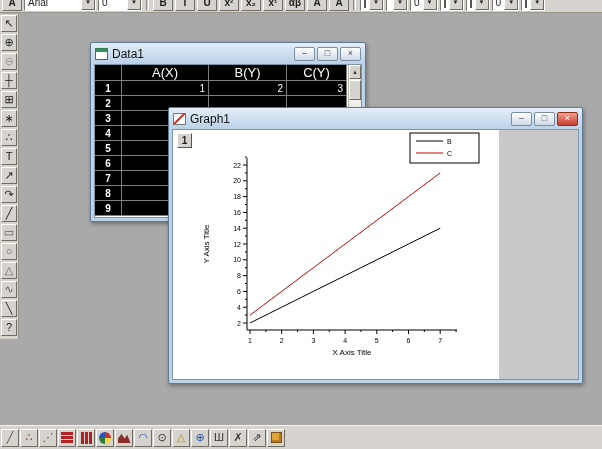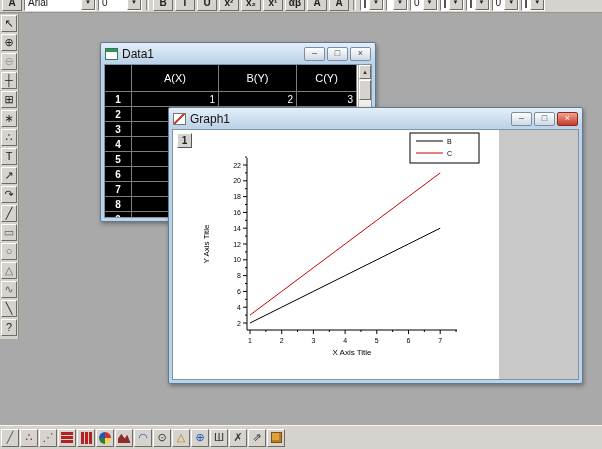--- a/index.html
+++ b/index.html
@@ -185,7 +185,7 @@
     </div>
   </div>
 
-<div class="window data-win" style="left:100px;top:42px;width:276px;height:180px;z-index:2" data-name="data1-window">
+<div class="window data-win" style="left:90px;top:42px;width:276px;height:180px;z-index:2" data-name="data1-window">
   <div class="titlebar" data-name="data1-titlebar">
     <span class="ws-icon" data-name="worksheet-icon"></span>
     <span class="title-text" data-name="window-title">Data1</span>

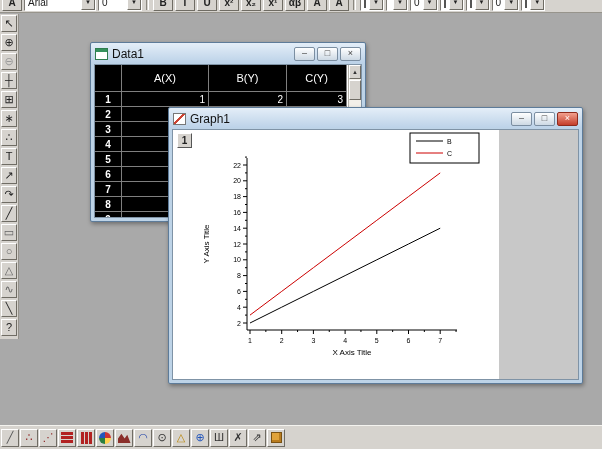--- a/index.html
+++ b/index.html
@@ -62,7 +62,7 @@
   .sheet-row { display:flex; }
   .hcell, .rnum, .cell { border-right:1px solid #7f7f7f; border-bottom:1px solid #7f7f7f;
     background:#000; color:#fff; display:flex; align-items:center; justify-content:center; }
-  .hcell { height:27px; font-size:11px; }
+  .hcell { height:16px; font-size:13px; }
   .rnum { width:27px; height:15px; font-weight:bold; }
   .cell { height:15px; justify-content:flex-end; padding-right:3px; }
   .vscroll { position:absolute; right:0; top:0; bottom:0; width:13px; background:#f2efe9; border-left:1px solid #b5b2aa; }

